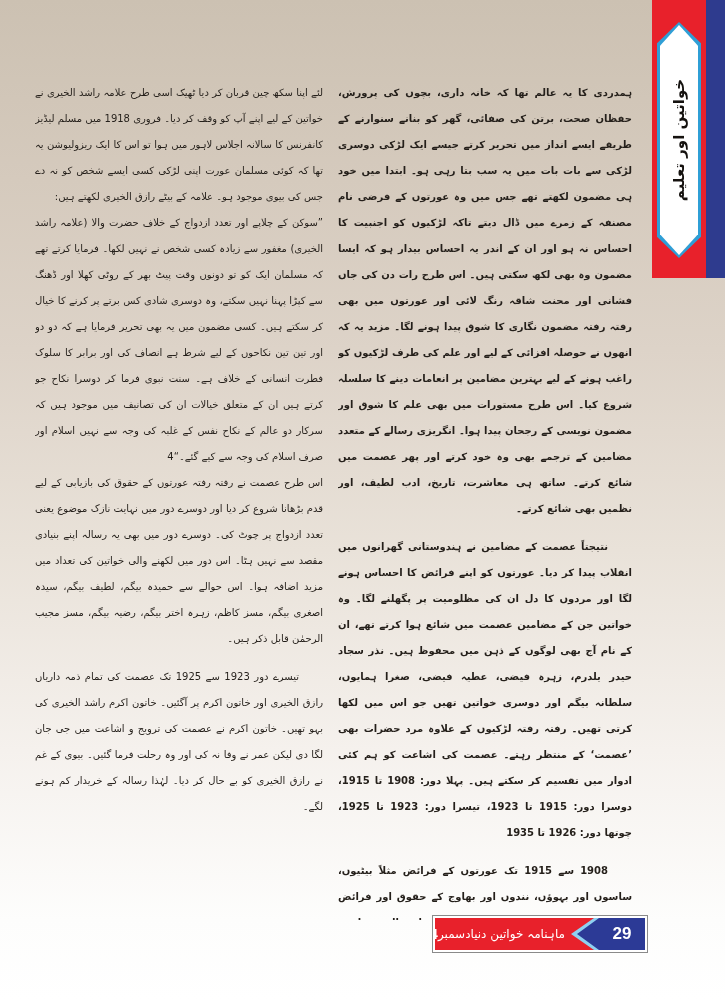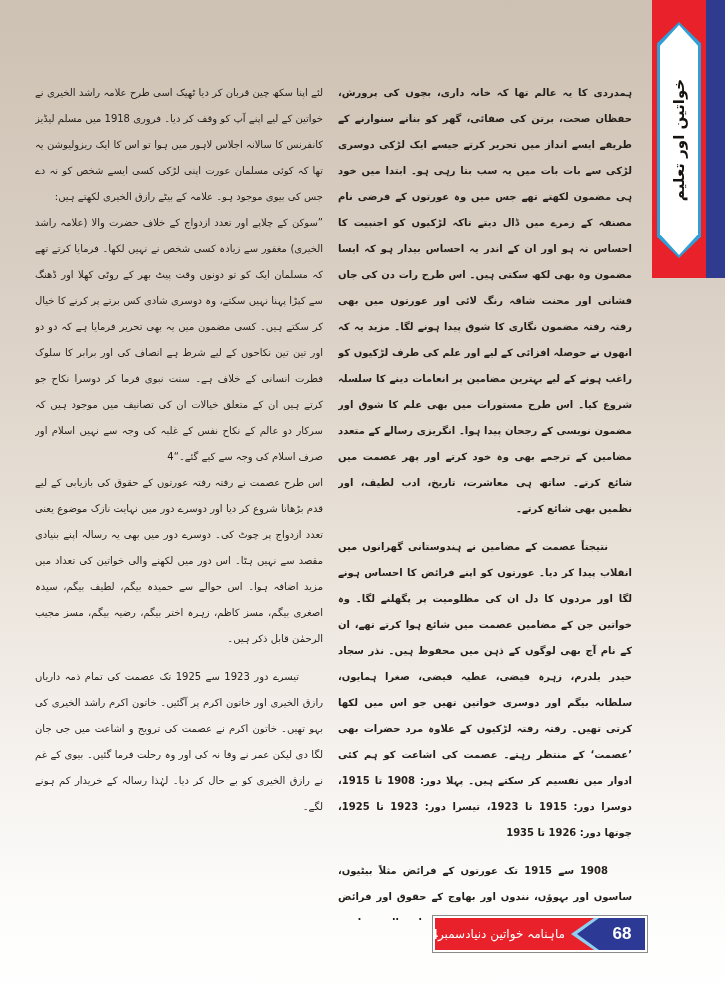--- a/index.html
+++ b/index.html
@@ -79,7 +79,7 @@
 
   <div class="footer">
     <div class="footer-bar">
-      <div class="footer-num">68</div>
+      <div class="footer-num">29</div>
       <div class="footer-red-wrap">
         <div class="chev-light"></div>
         <div class="footer-red">

